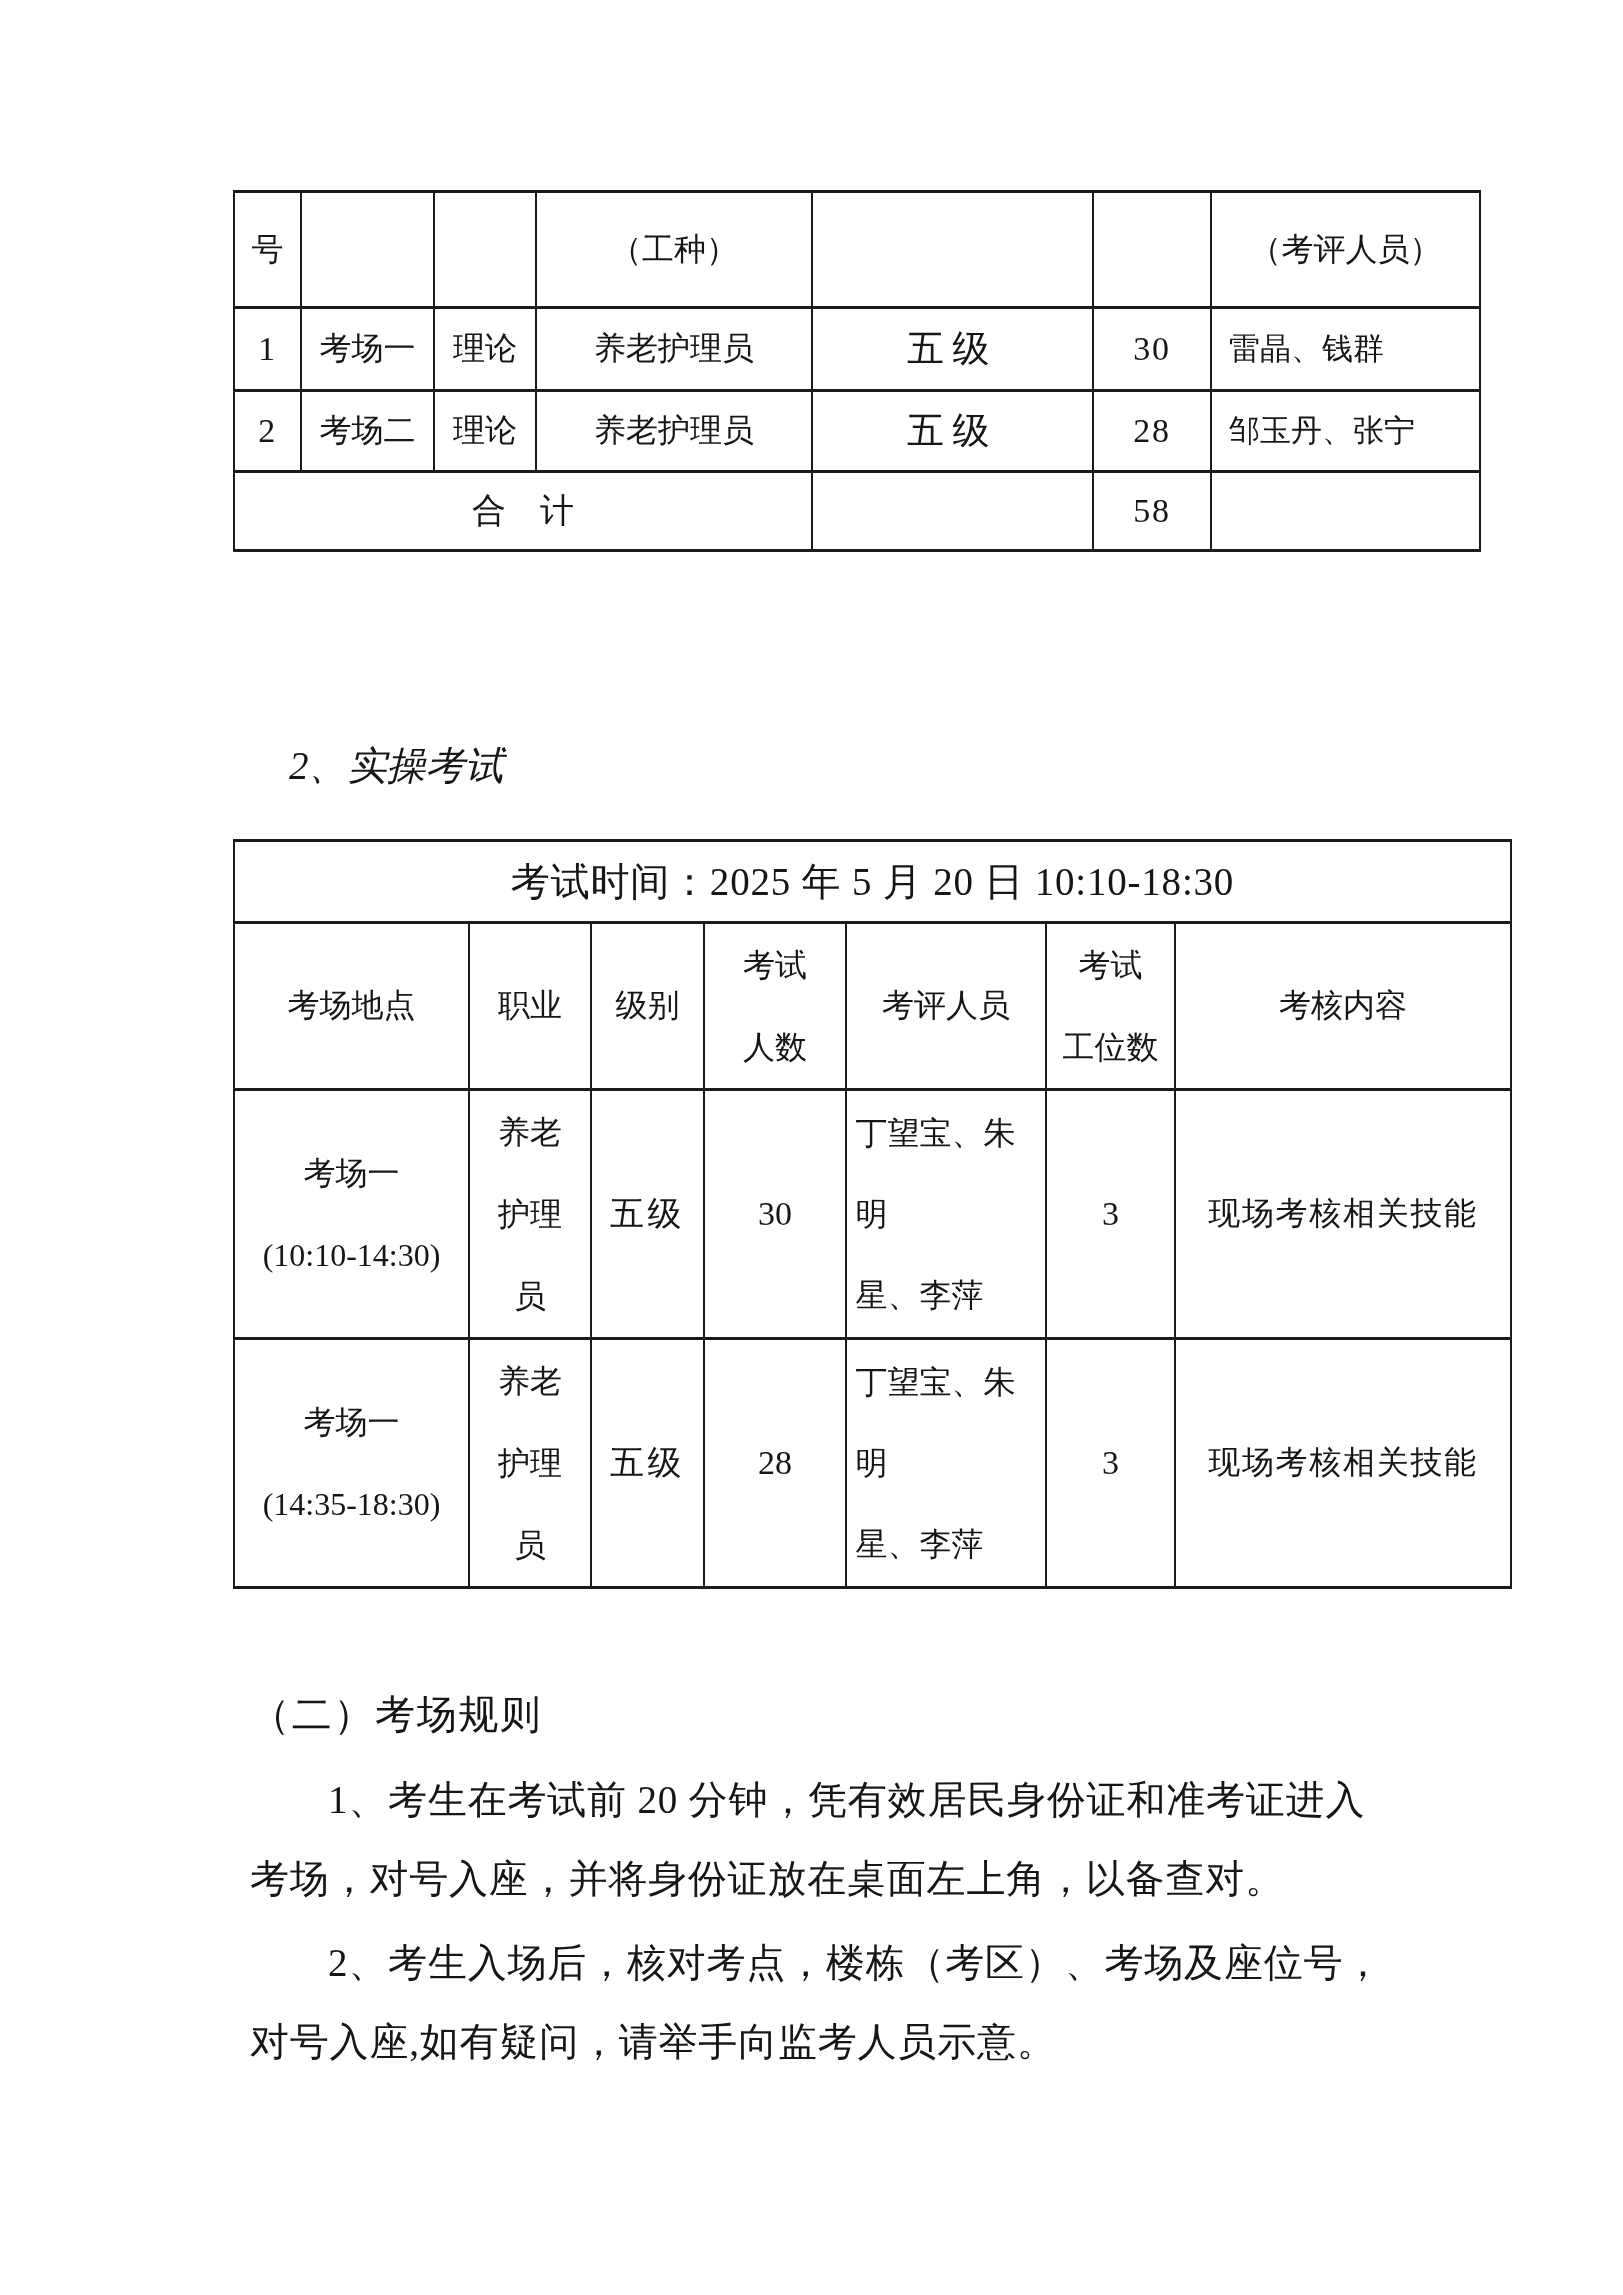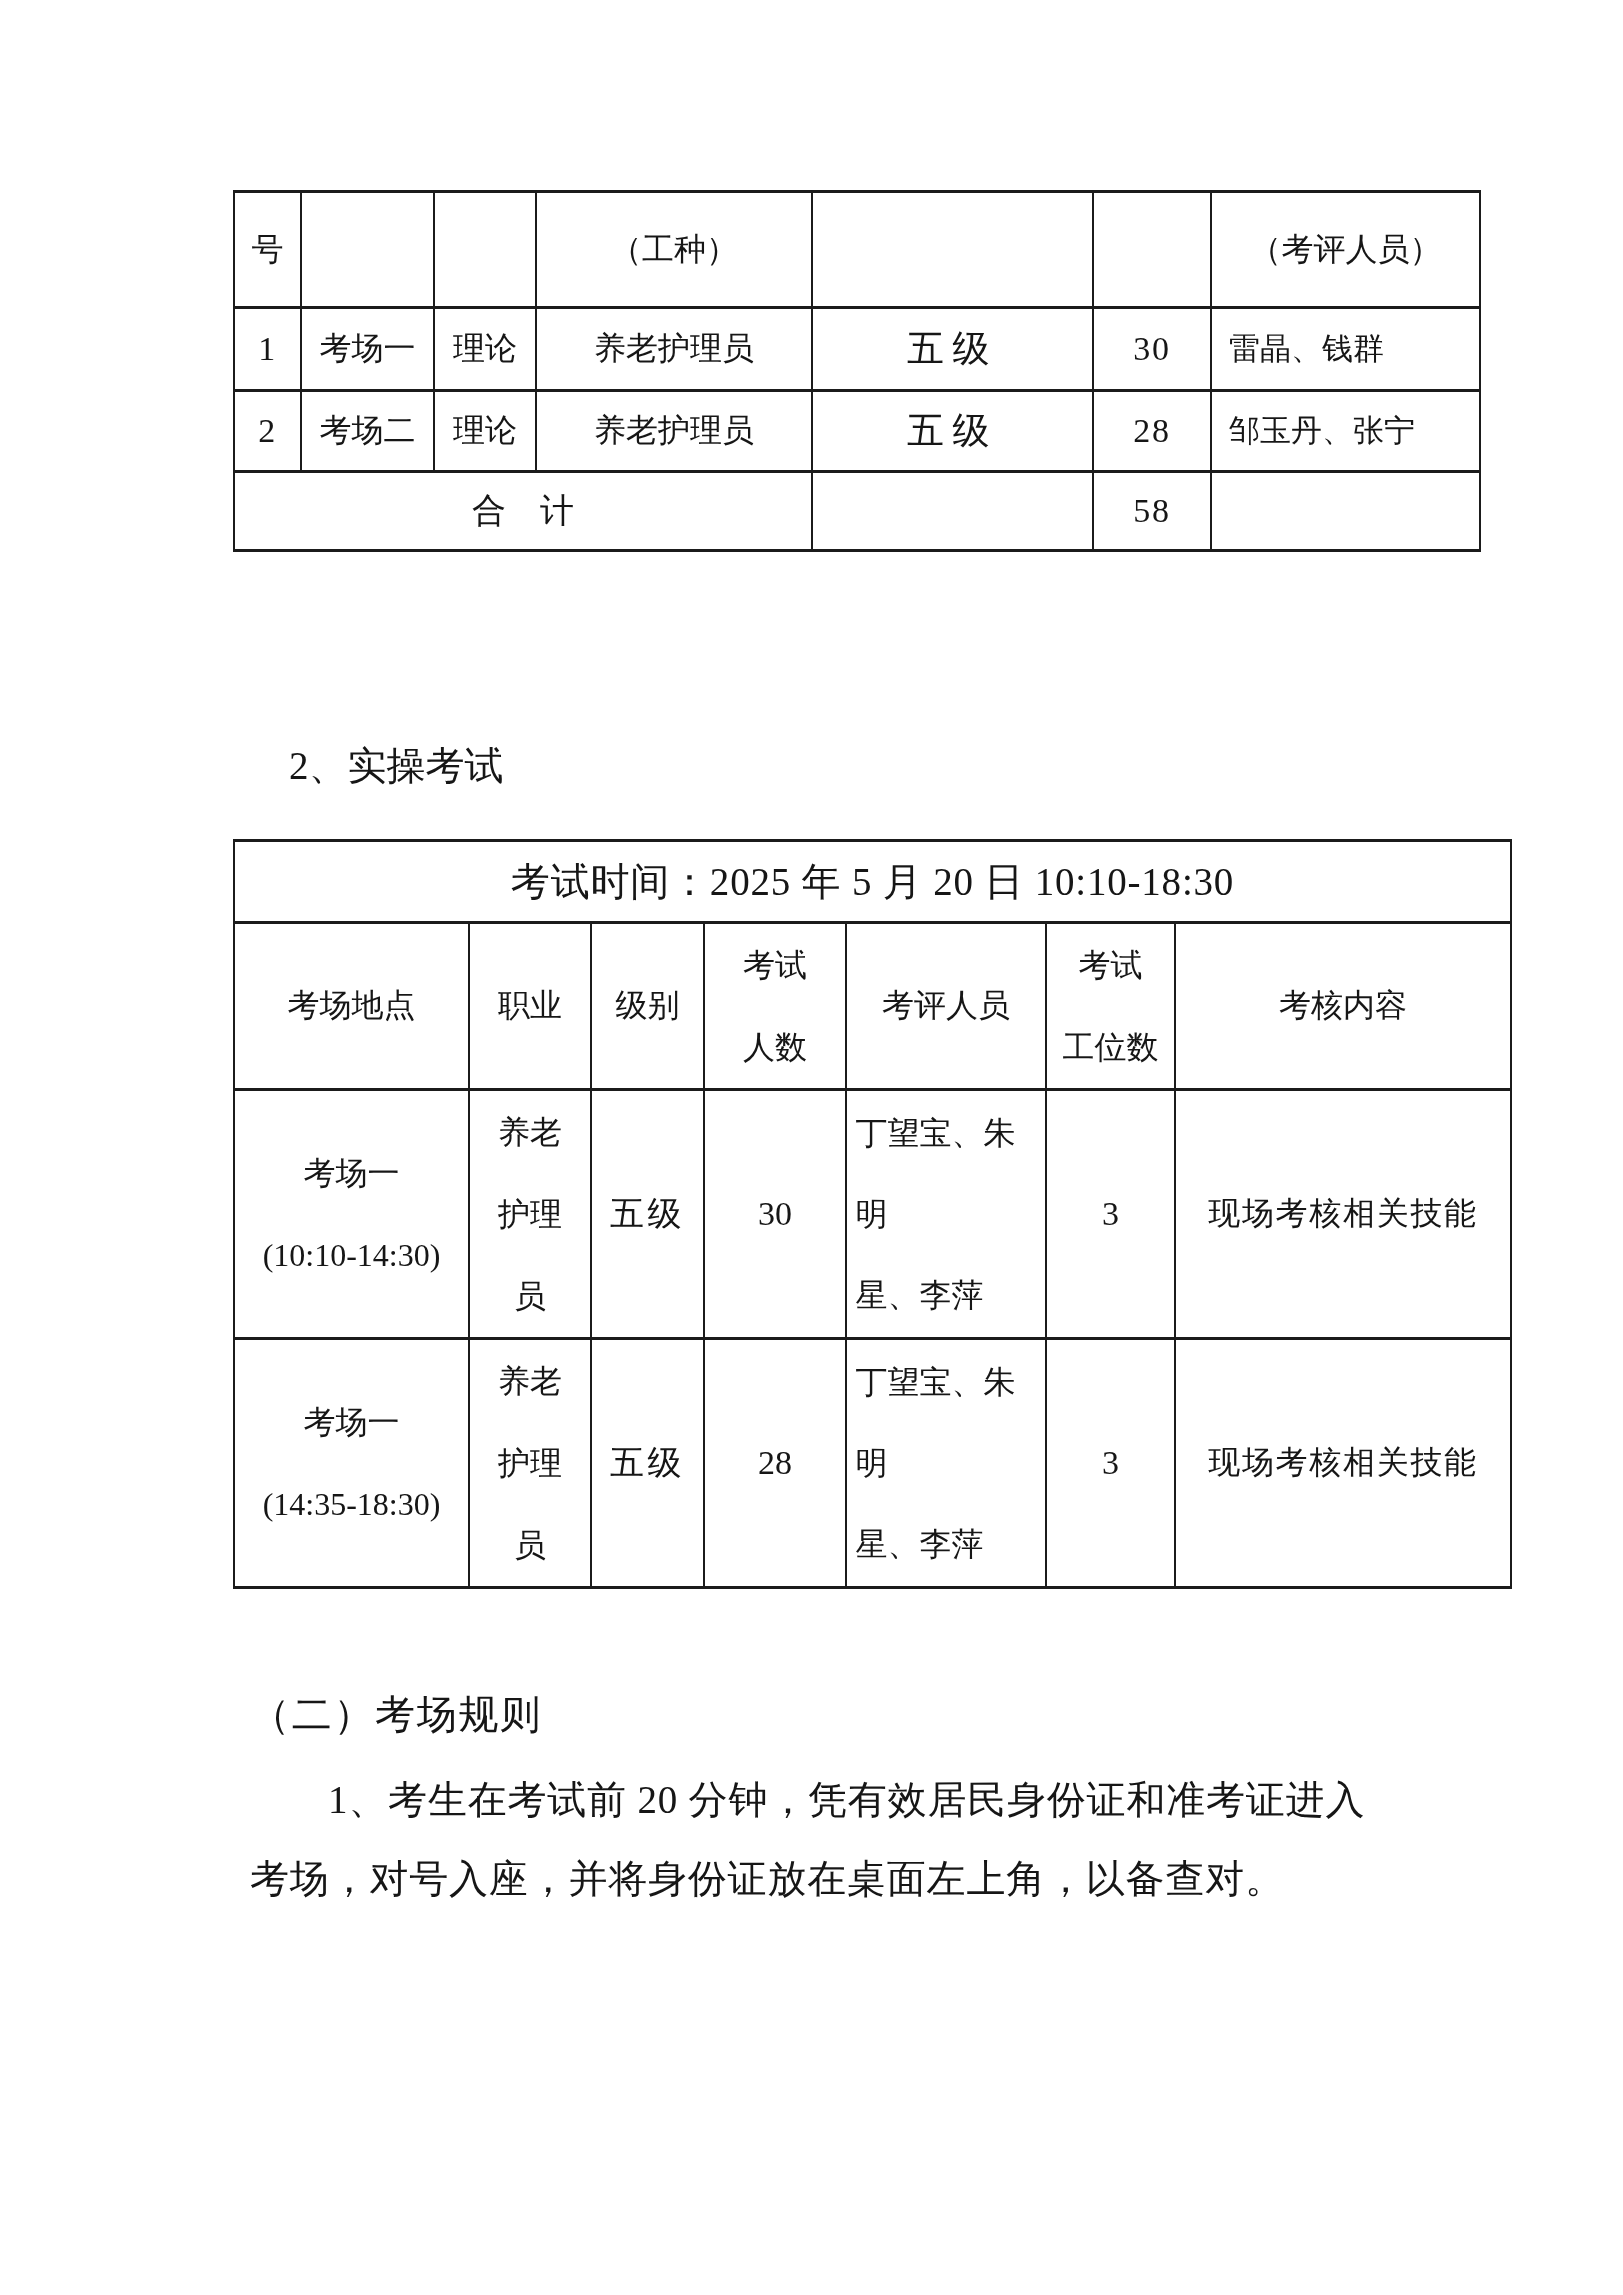--- a/index.html
+++ b/index.html
@@ -42,6 +42,7 @@
     font-size: 39px;
     line-height: 44px;
     white-space: nowrap;
+    font-style: italic;
   }
   
   .t2 { left: 233px; top: 839px; }

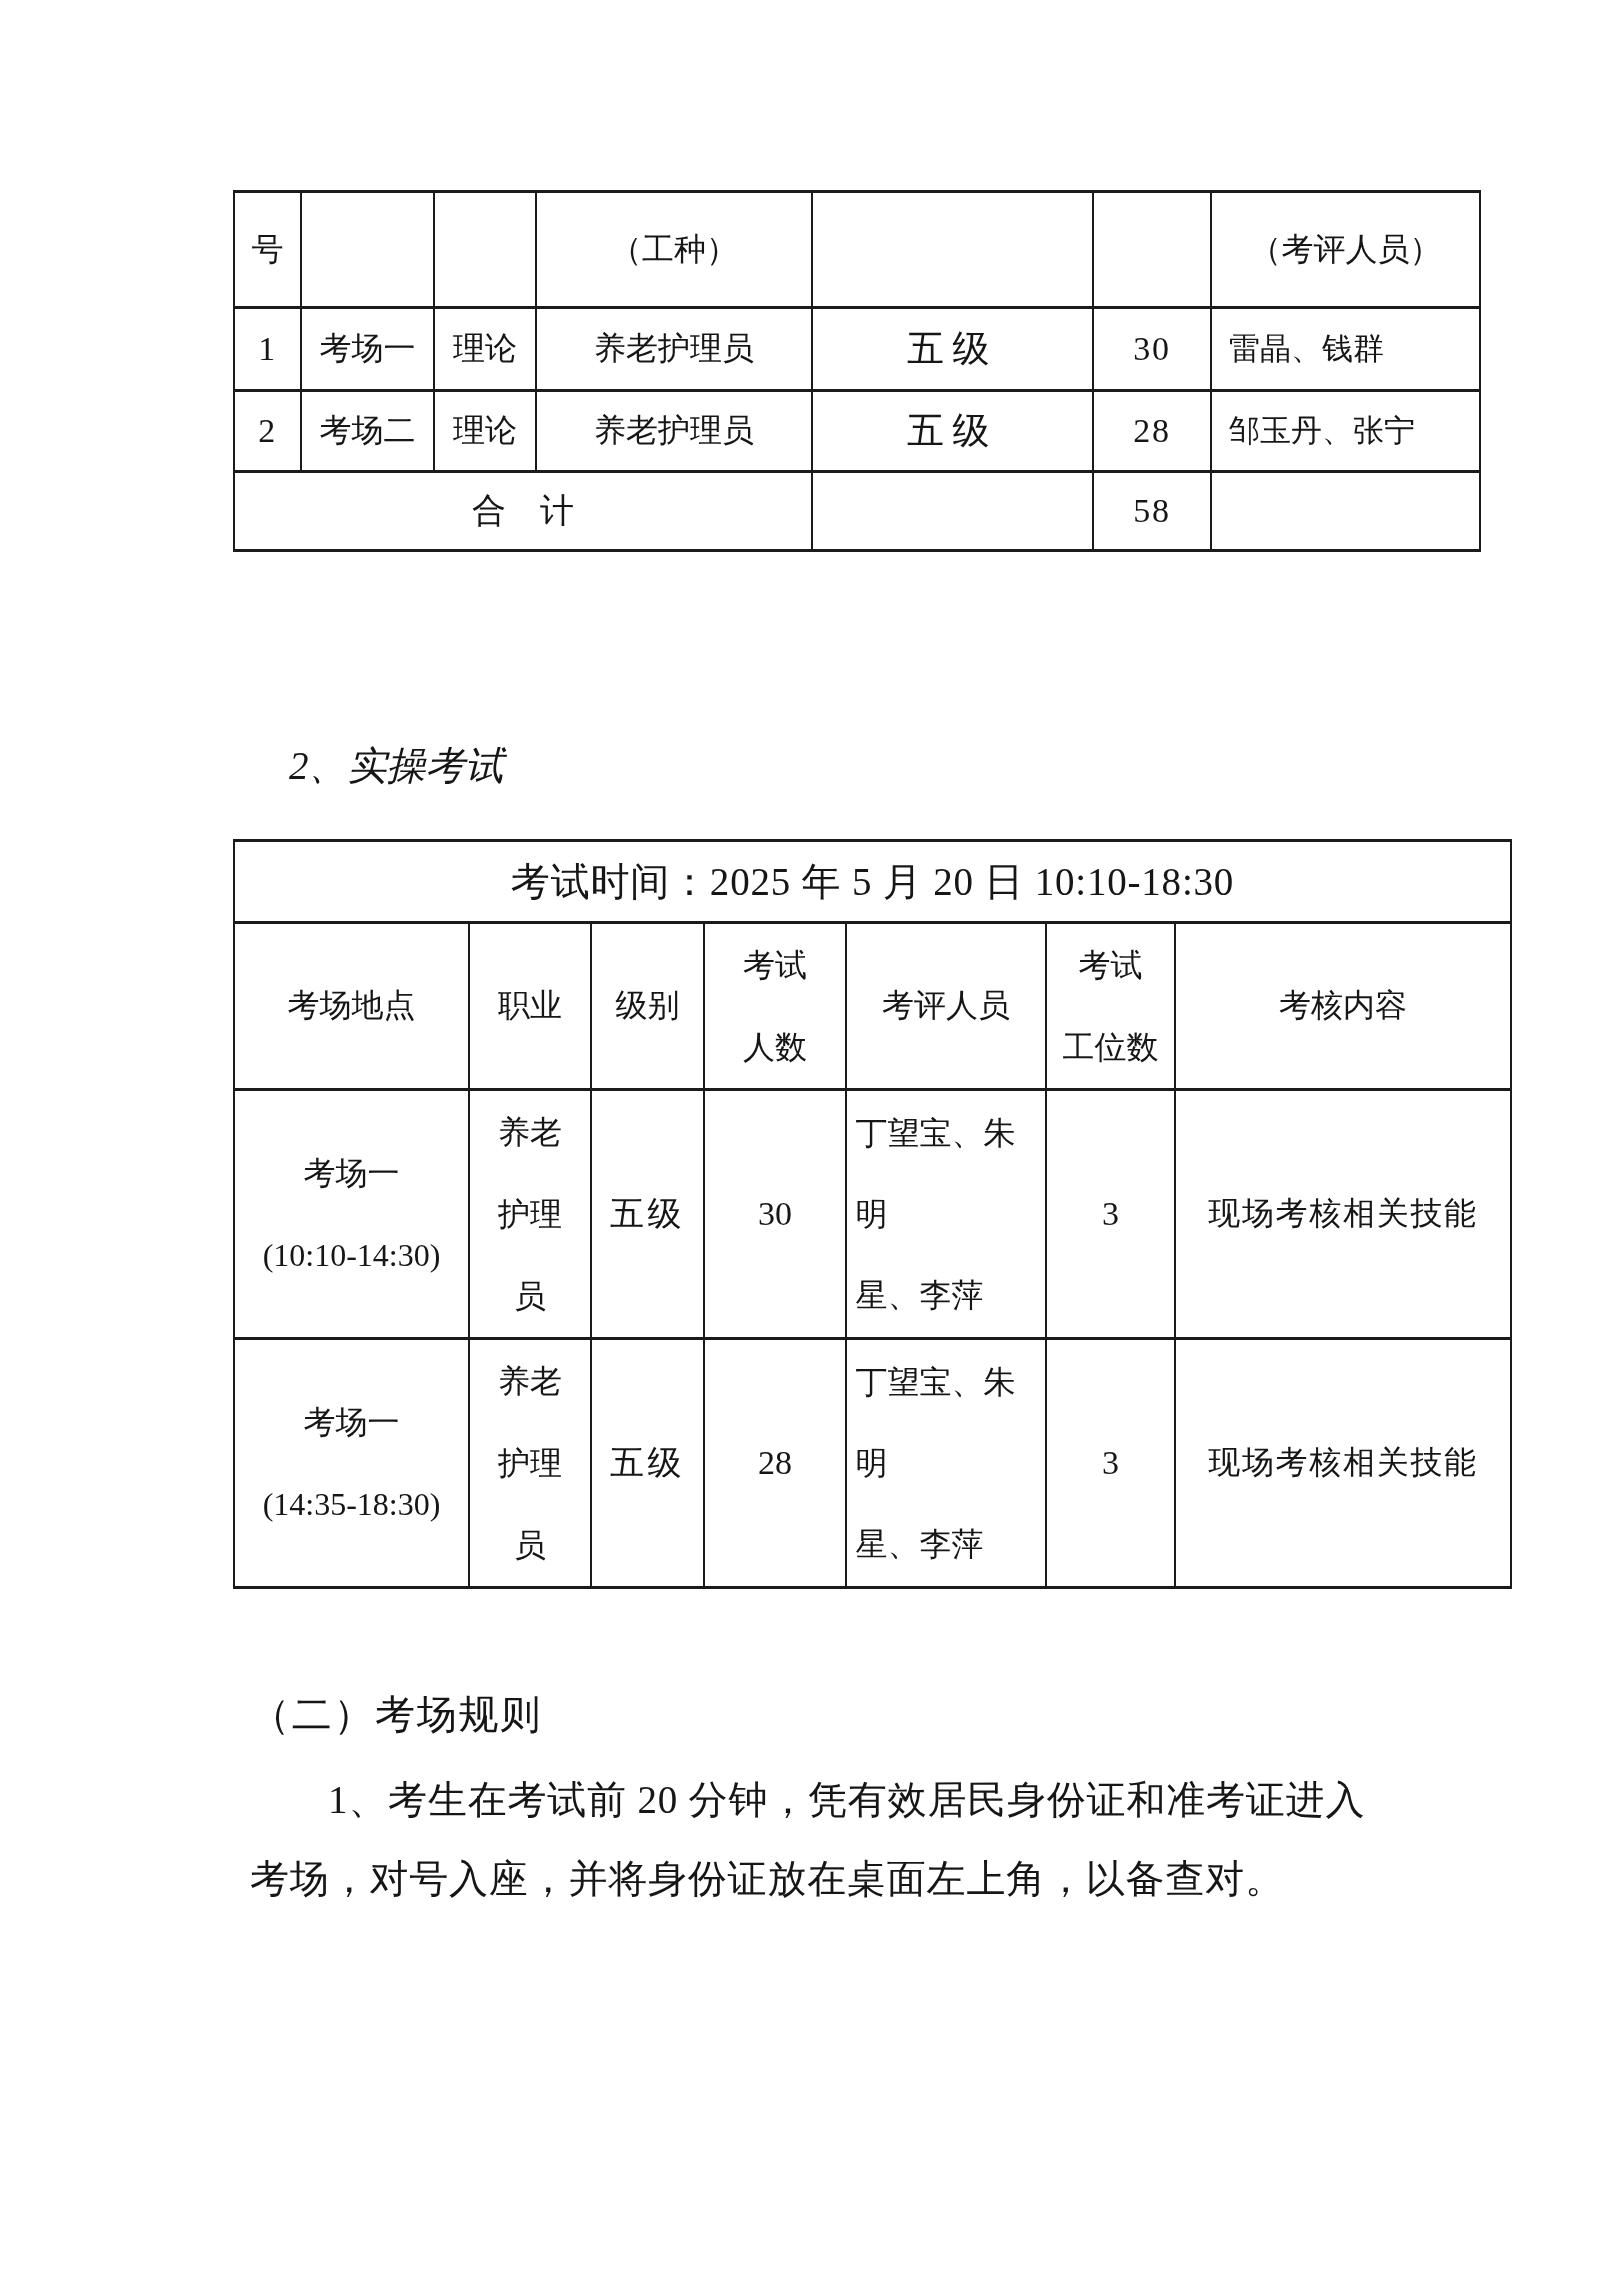--- a/index.html
+++ b/index.html
@@ -196,6 +196,8 @@
   <div class="h-rules">（二）考场规则</div>
   <div class="para para1">1、考生在考试前 20 分钟，凭有效居民身份证和准考证进入
 考场，对号入座，并将身份证放在桌面左上角，以备查对。</div>
+  <div class="para para2">2、考生入场后，核对考点，楼栋（考区）、考场及座位号，
+对号入座,如有疑问，请举手向监考人员示意。</div>
 
 </div>
 

